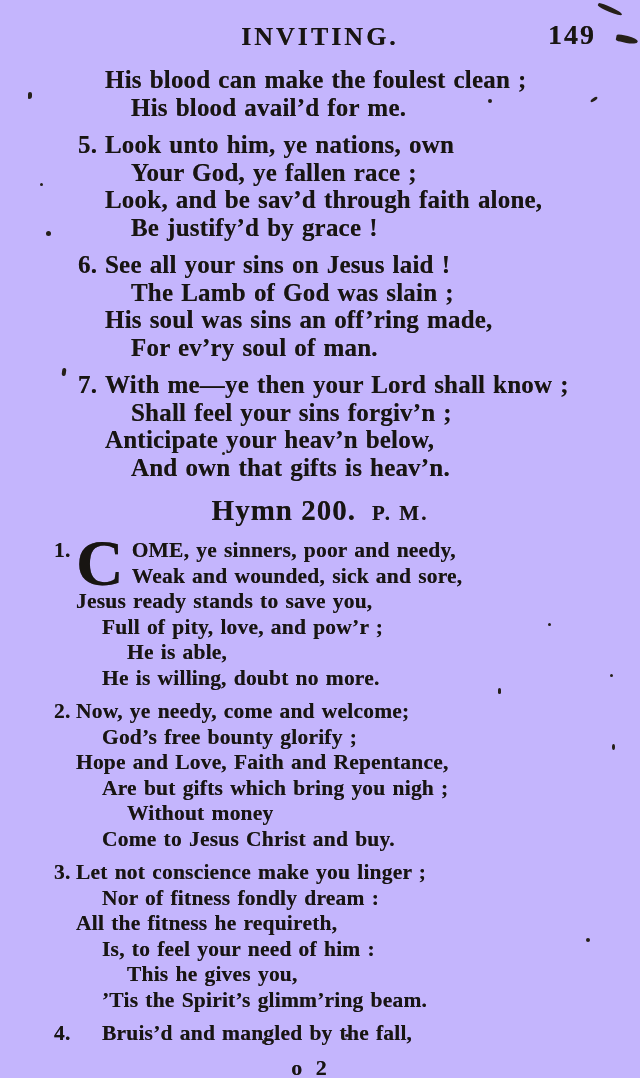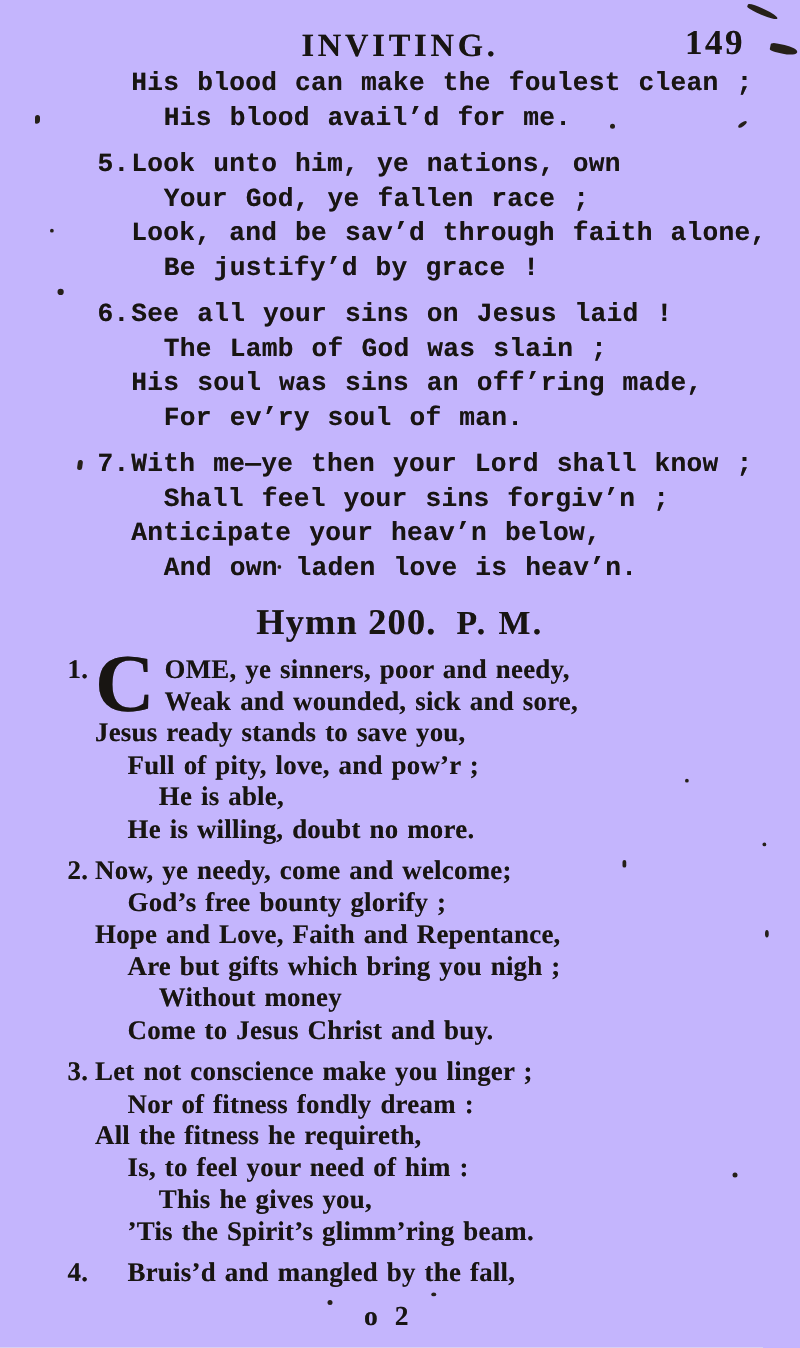--- a/index.html
+++ b/index.html
@@ -45,11 +45,10 @@
   
   section { display: block; }
   .continuation {
-    margin-top: 0;
+    margin-top: 12px;
     padding-left: 105px;
     padding-right: 16px;
-    font-size: 21px;
-    font-family: Liberation Mono, monospace;
+    font-size: 25px;
   }
   .continuation .line { line-height: 27.5px; }
   .continuation .verse-number { left: -27px; }

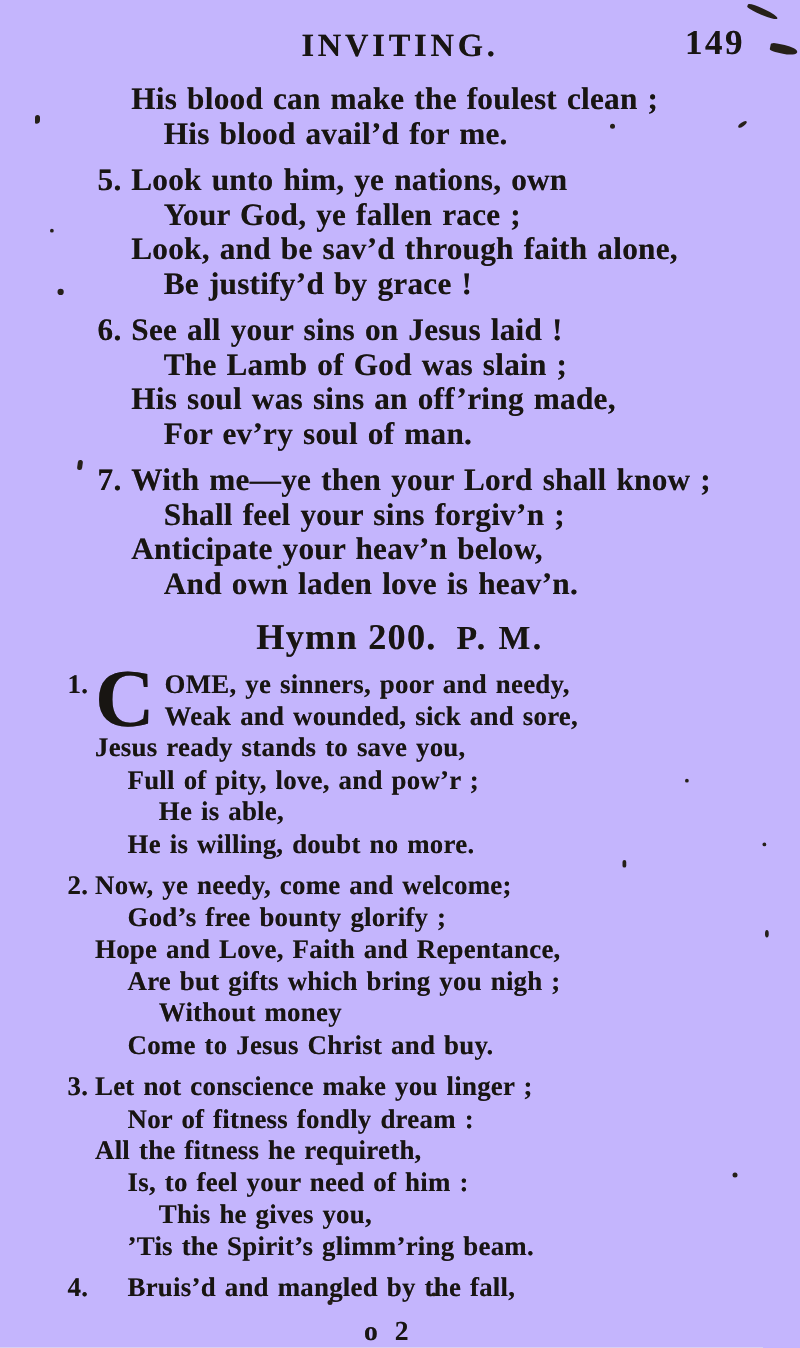--- a/index.html
+++ b/index.html
@@ -165,7 +165,7 @@
         <div class="line indent-0"><span class="verse-number">7.</span><span>With me—ye then your Lord shall know ;</span></div>
         <div class="line indent-1"><span>Shall feel your sins forgiv’n ;</span></div>
         <div class="line indent-0"><span>Anticipate your heav’n below,</span></div>
-        <div class="line indent-1"><span>And own laden love is heav’n.</span></div>
+        <div class="line indent-1"><span>And own that gifts is heav’n.</span></div>
       </div>
     </section>
 

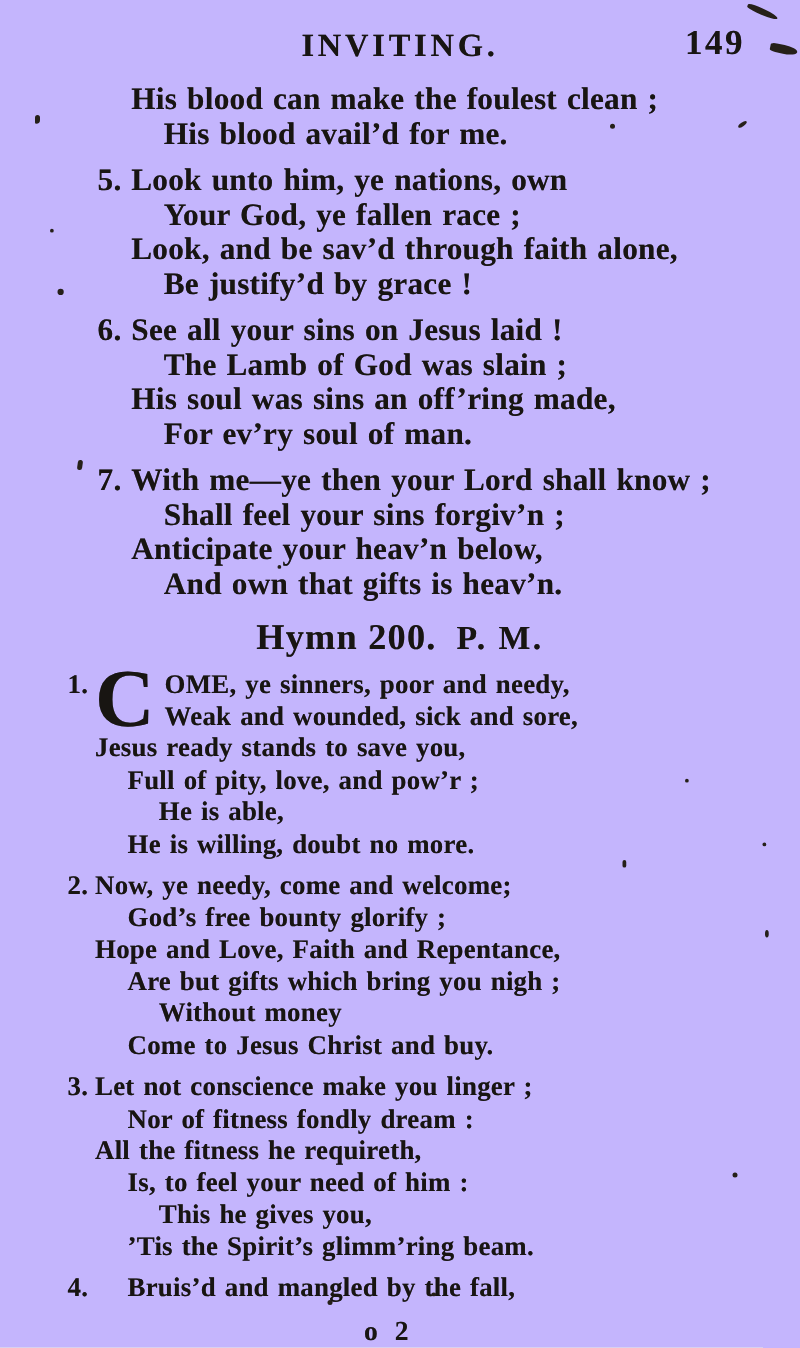--- a/index.html
+++ b/index.html
@@ -97,7 +97,7 @@
     letter-spacing: 1px;
   }
   .hymn-heading .meter {
-    font-size: 27px;
+    font-size: 21px;
     letter-spacing: 2px;
     margin-left: 16px;
   }

